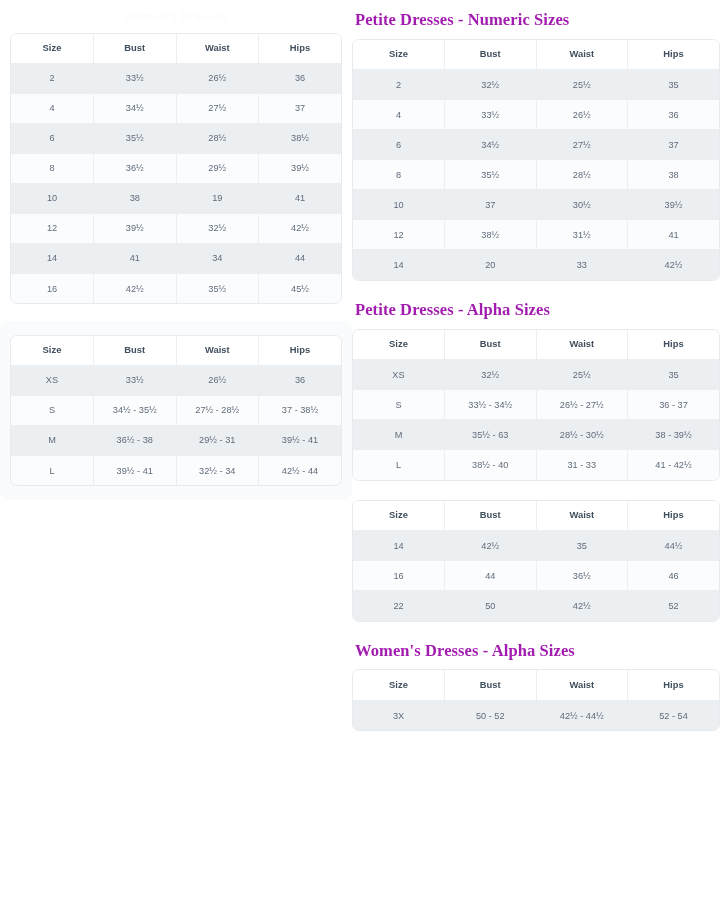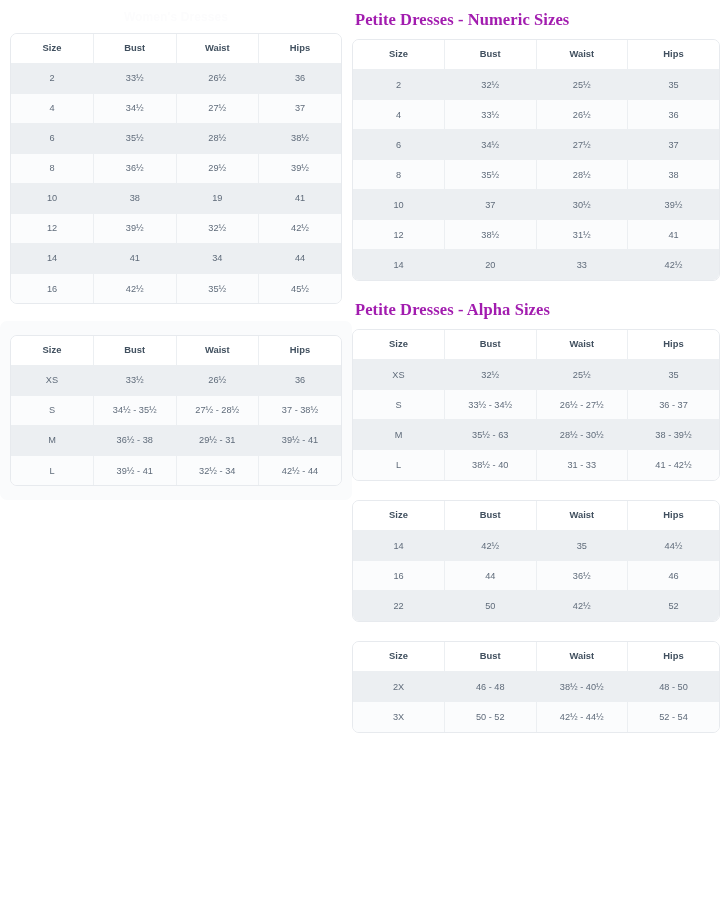--- a/index.html
+++ b/index.html
@@ -401,6 +401,7 @@
             </div>
           </div>
           <div class="section-block right">
+            <div class="section-heading">Women's Dresses - Alpha Sizes</div>
             <div class="panel-plain">
               <div class="">
                 <div class="table-card">

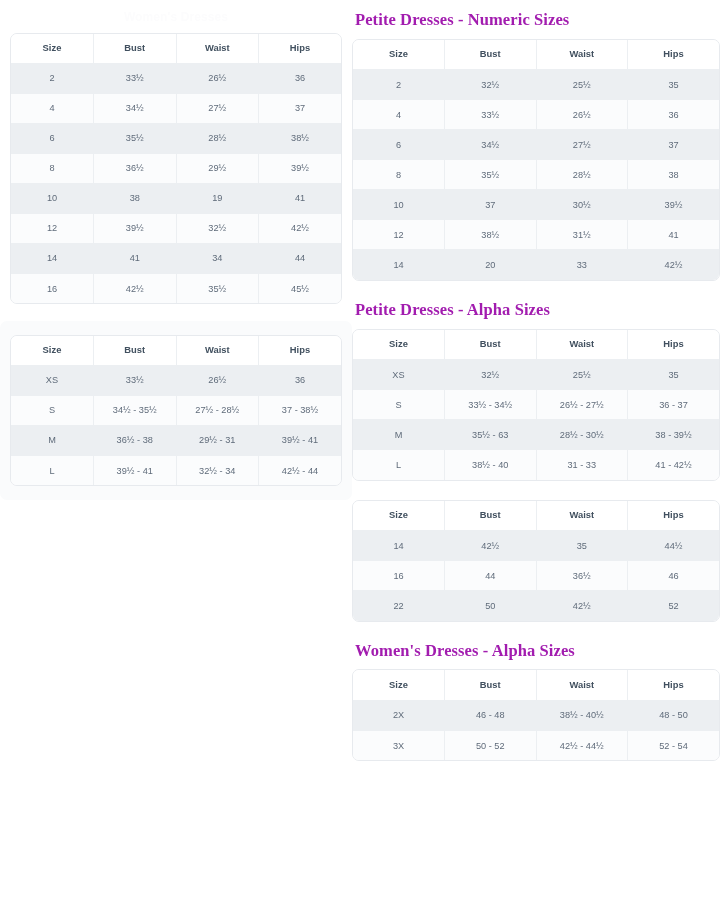--- a/index.html
+++ b/index.html
@@ -416,12 +416,6 @@
                     </thead>
                     <tbody>
                       <tr>
-                        <td>2X</td>
-                        <td>46 - 48</td>
-                        <td>38½ - 40½</td>
-                        <td>48 - 50</td>
-                      </tr>
-                      <tr>
                         <td>3X</td>
                         <td>50 - 52</td>
                         <td>42½ - 44½</td>

